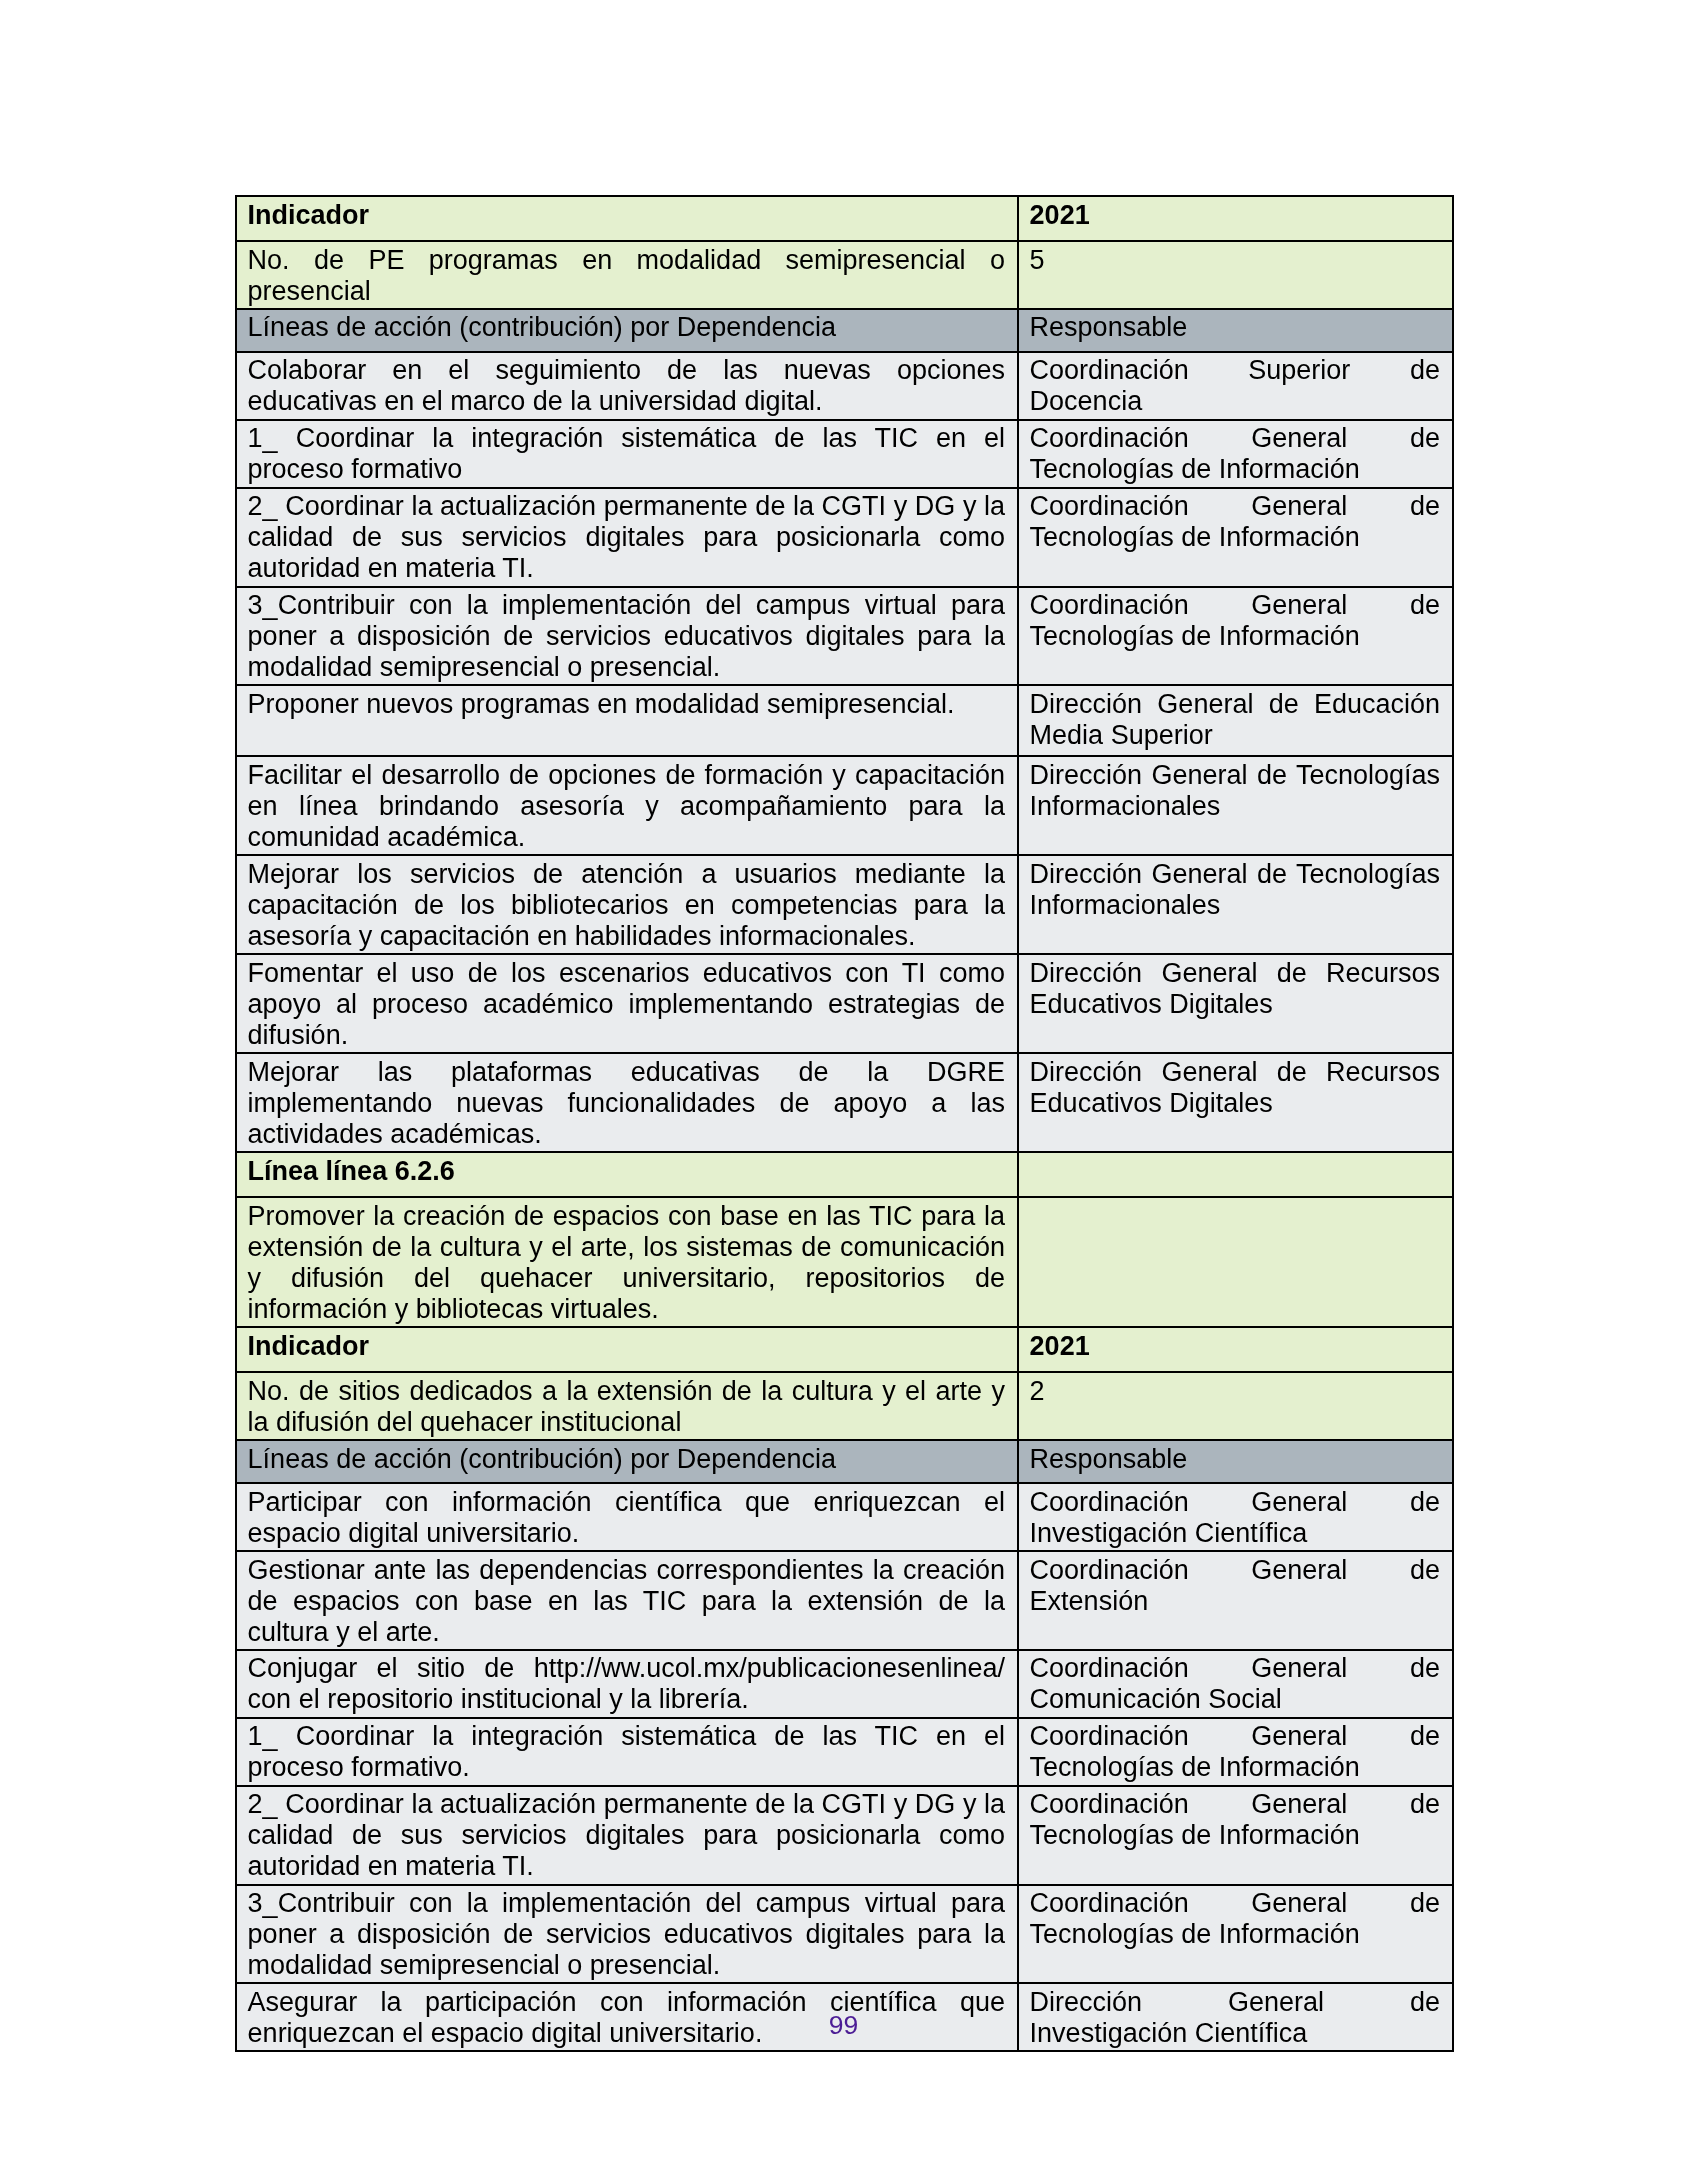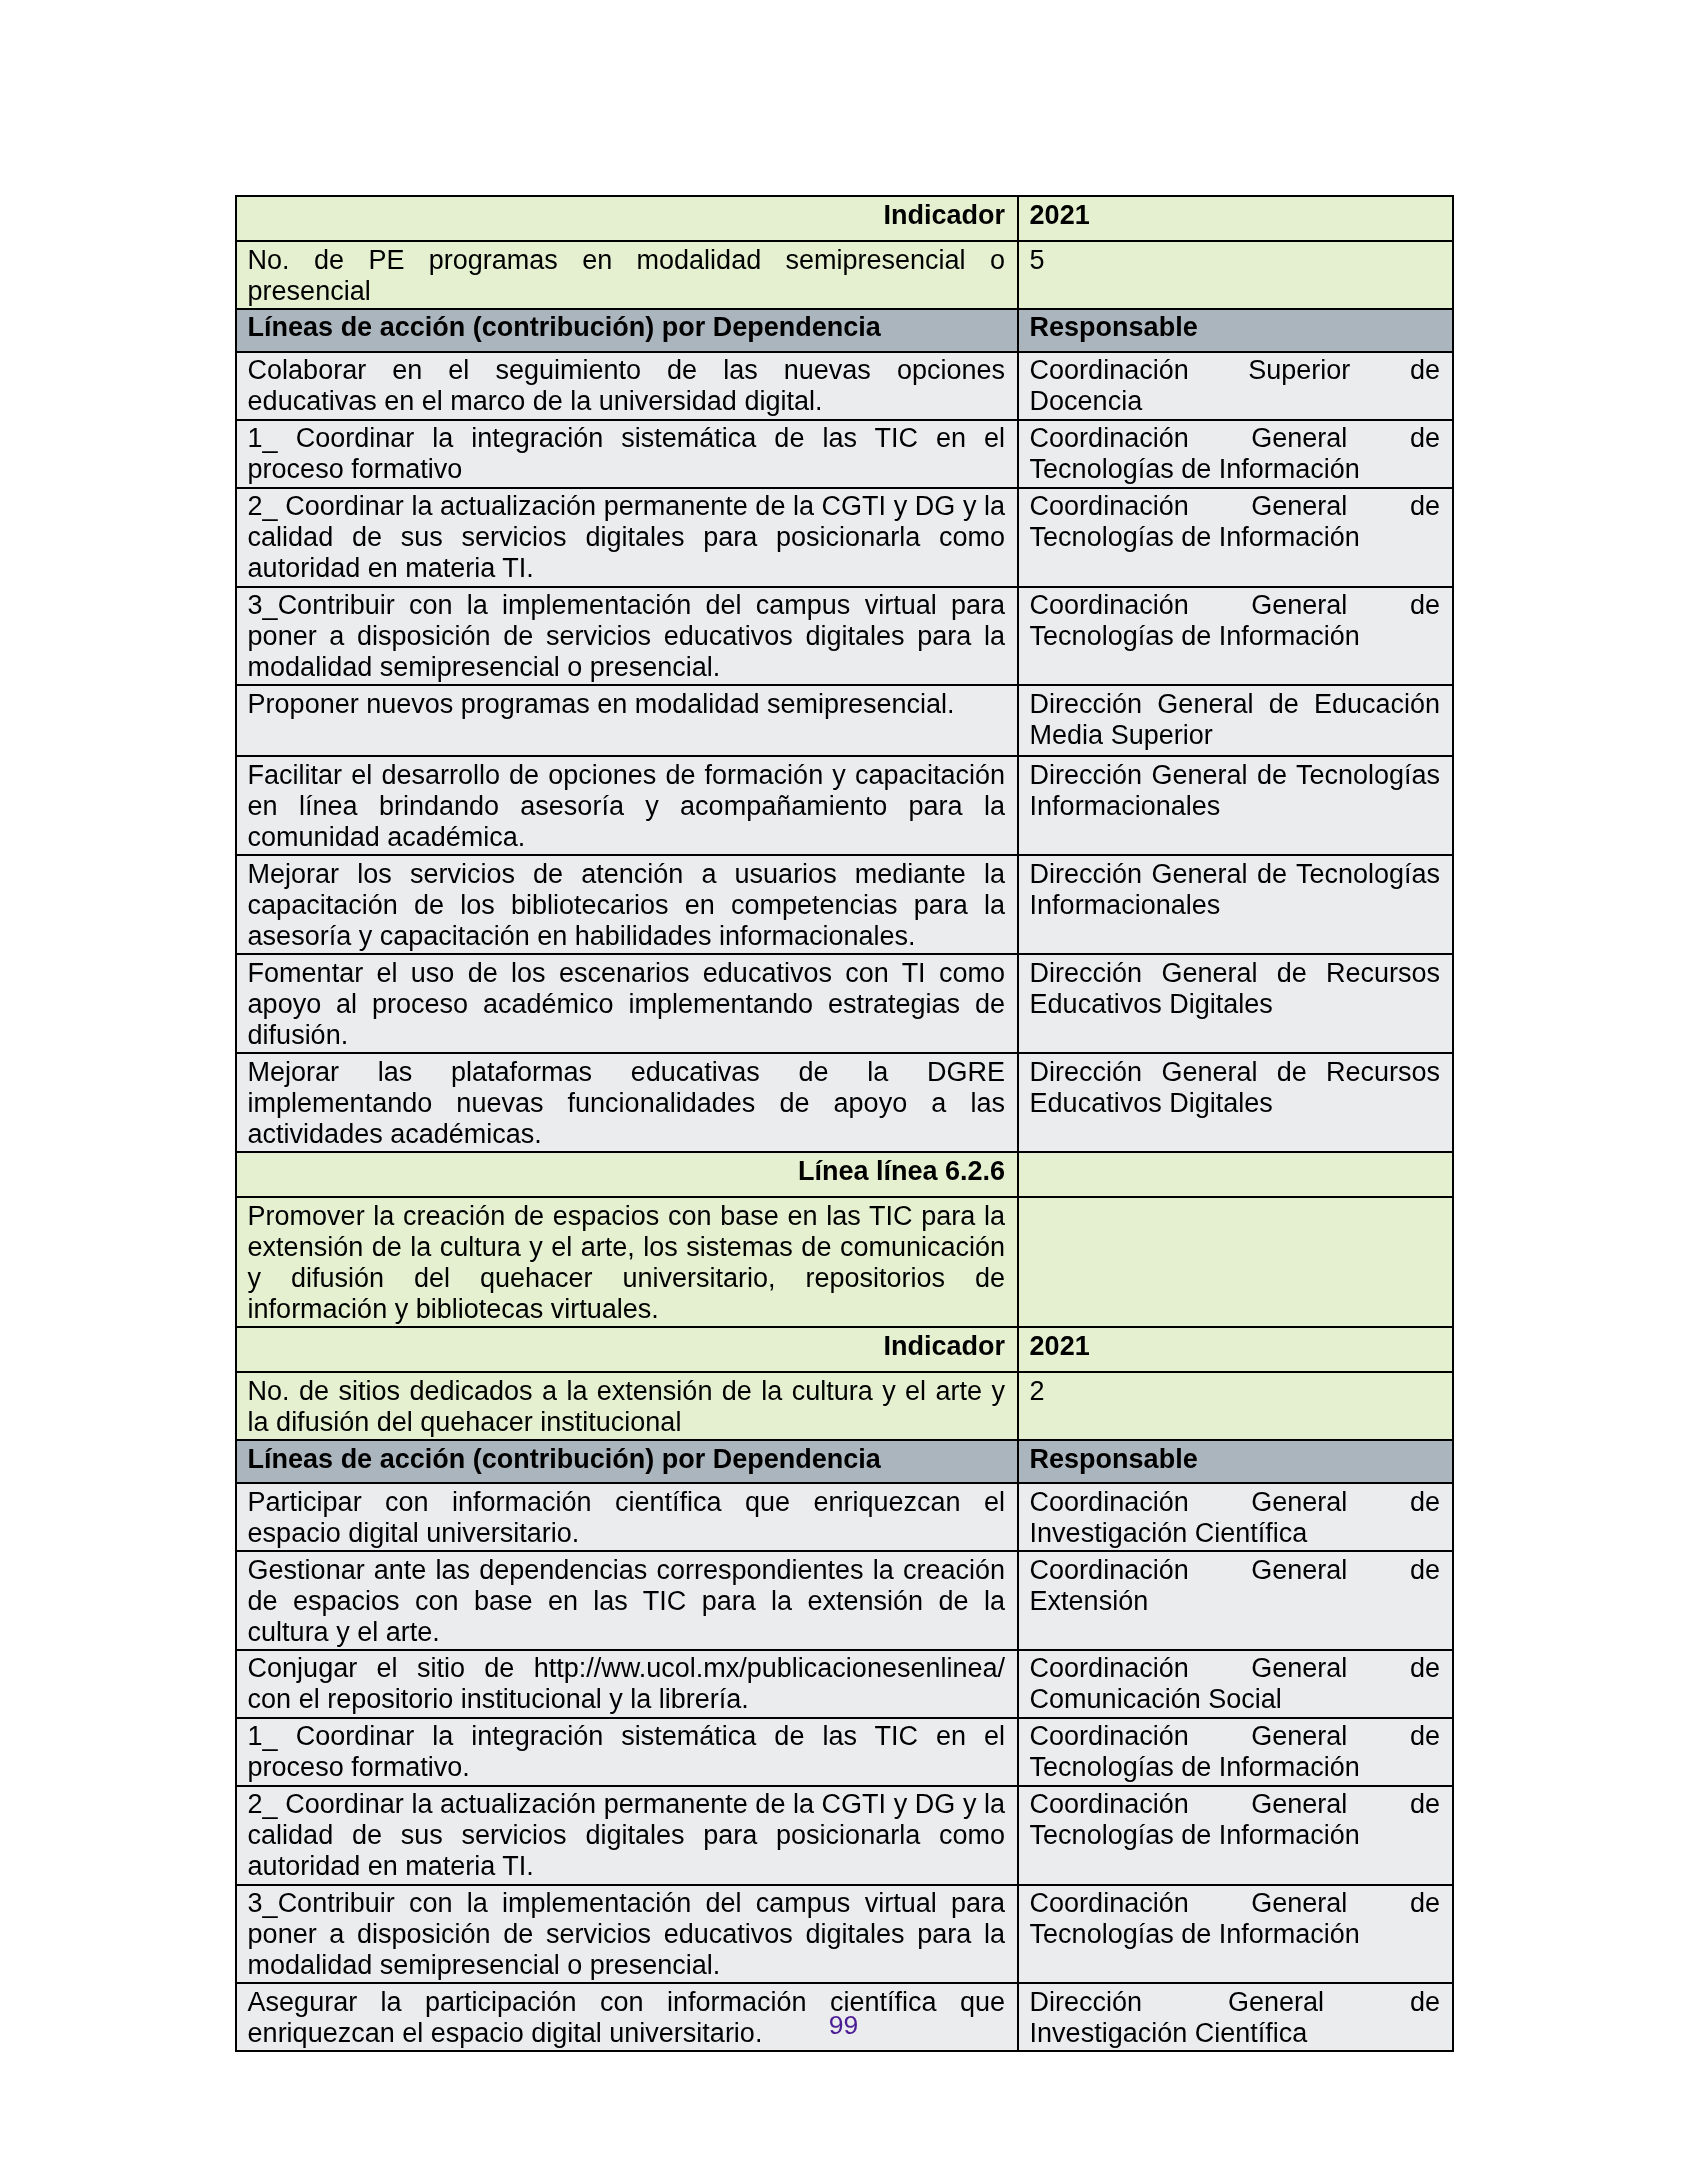--- a/index.html
+++ b/index.html
@@ -49,7 +49,7 @@
     font-weight:bold;
     text-align:left;
   }
-  tr.r-ind-hdr td.l, tr.r-line-hdr td.l { font-weight:bold; text-align:right;margin-left:8px; }
+  tr.r-ind-hdr td.l, tr.r-line-hdr td.l { font-weight:bold; text-align:left;margin-left:8px; }
   td.num { text-align:left;margin-top:20px; }
   tr.r-ind-hdr td.num { font-weight:bold; }
   .pagenum {

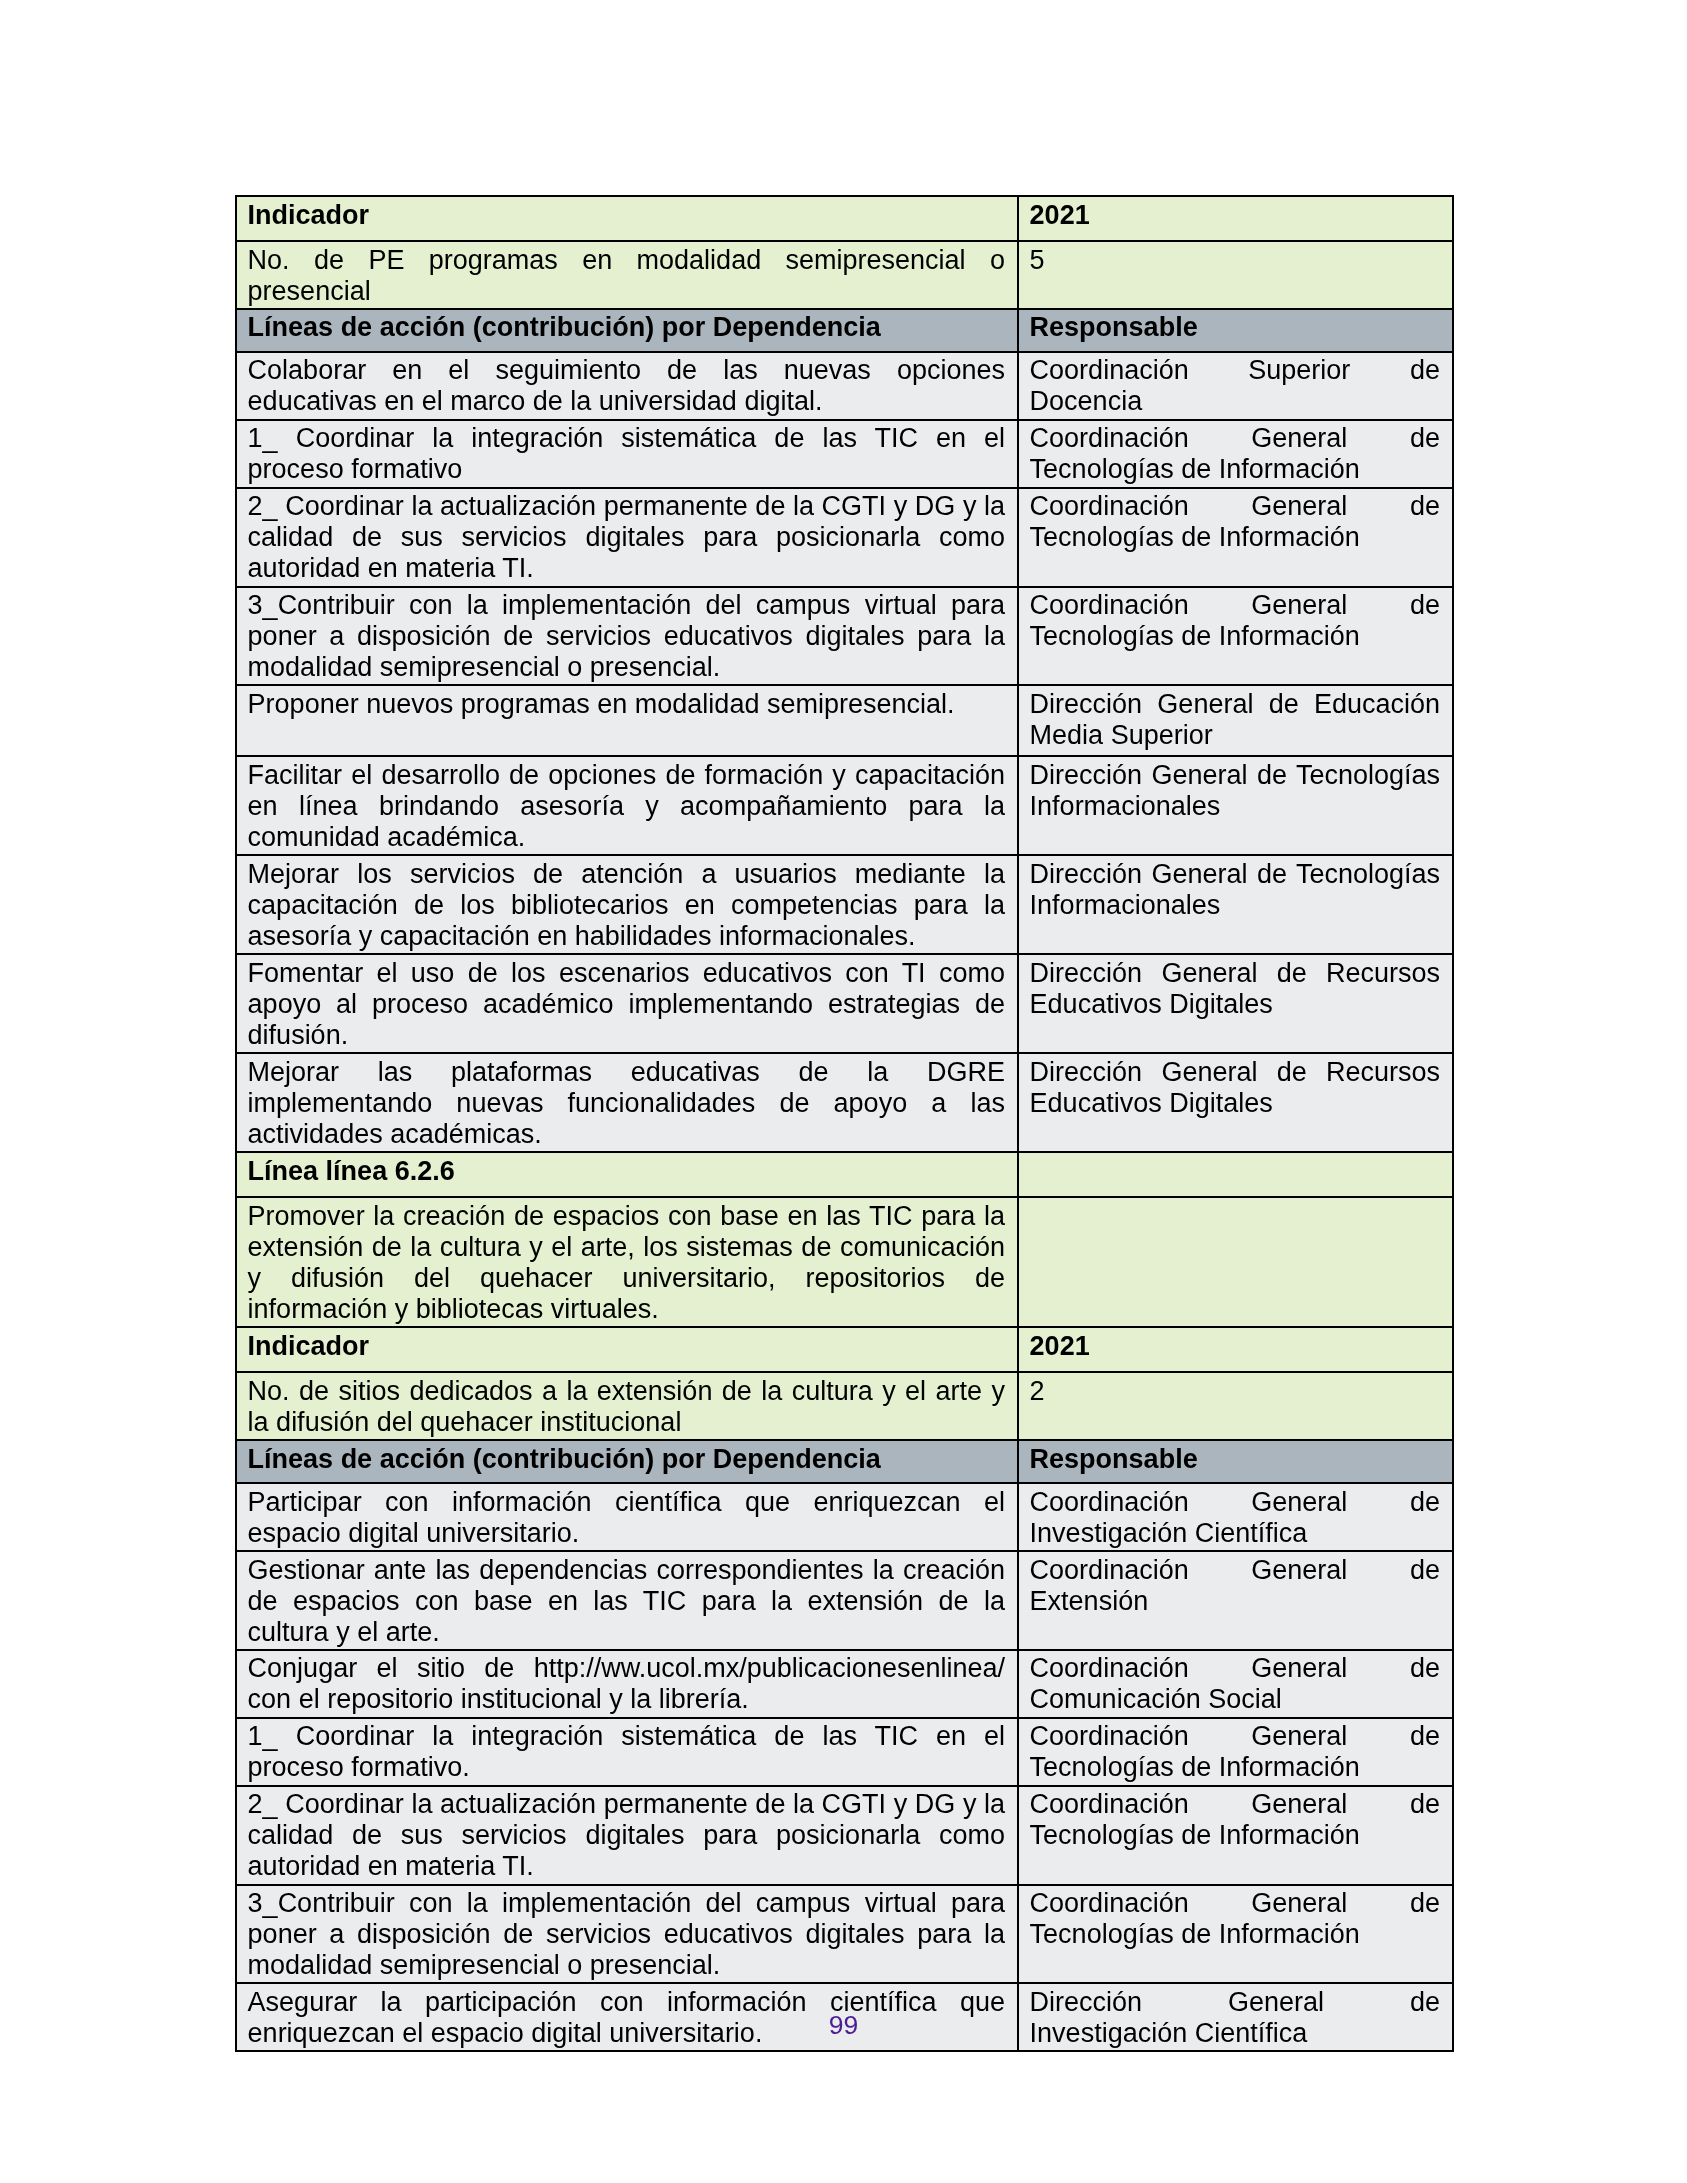--- a/index.html
+++ b/index.html
@@ -46,7 +46,7 @@
   }
   tr.r-sec-hdr td {
     background:var(--gray);
-    font-weight:bold;
+    font-weight:normal;
     text-align:left;
   }
   tr.r-ind-hdr td.l, tr.r-line-hdr td.l { font-weight:bold; text-align:left;margin-left:8px; }

